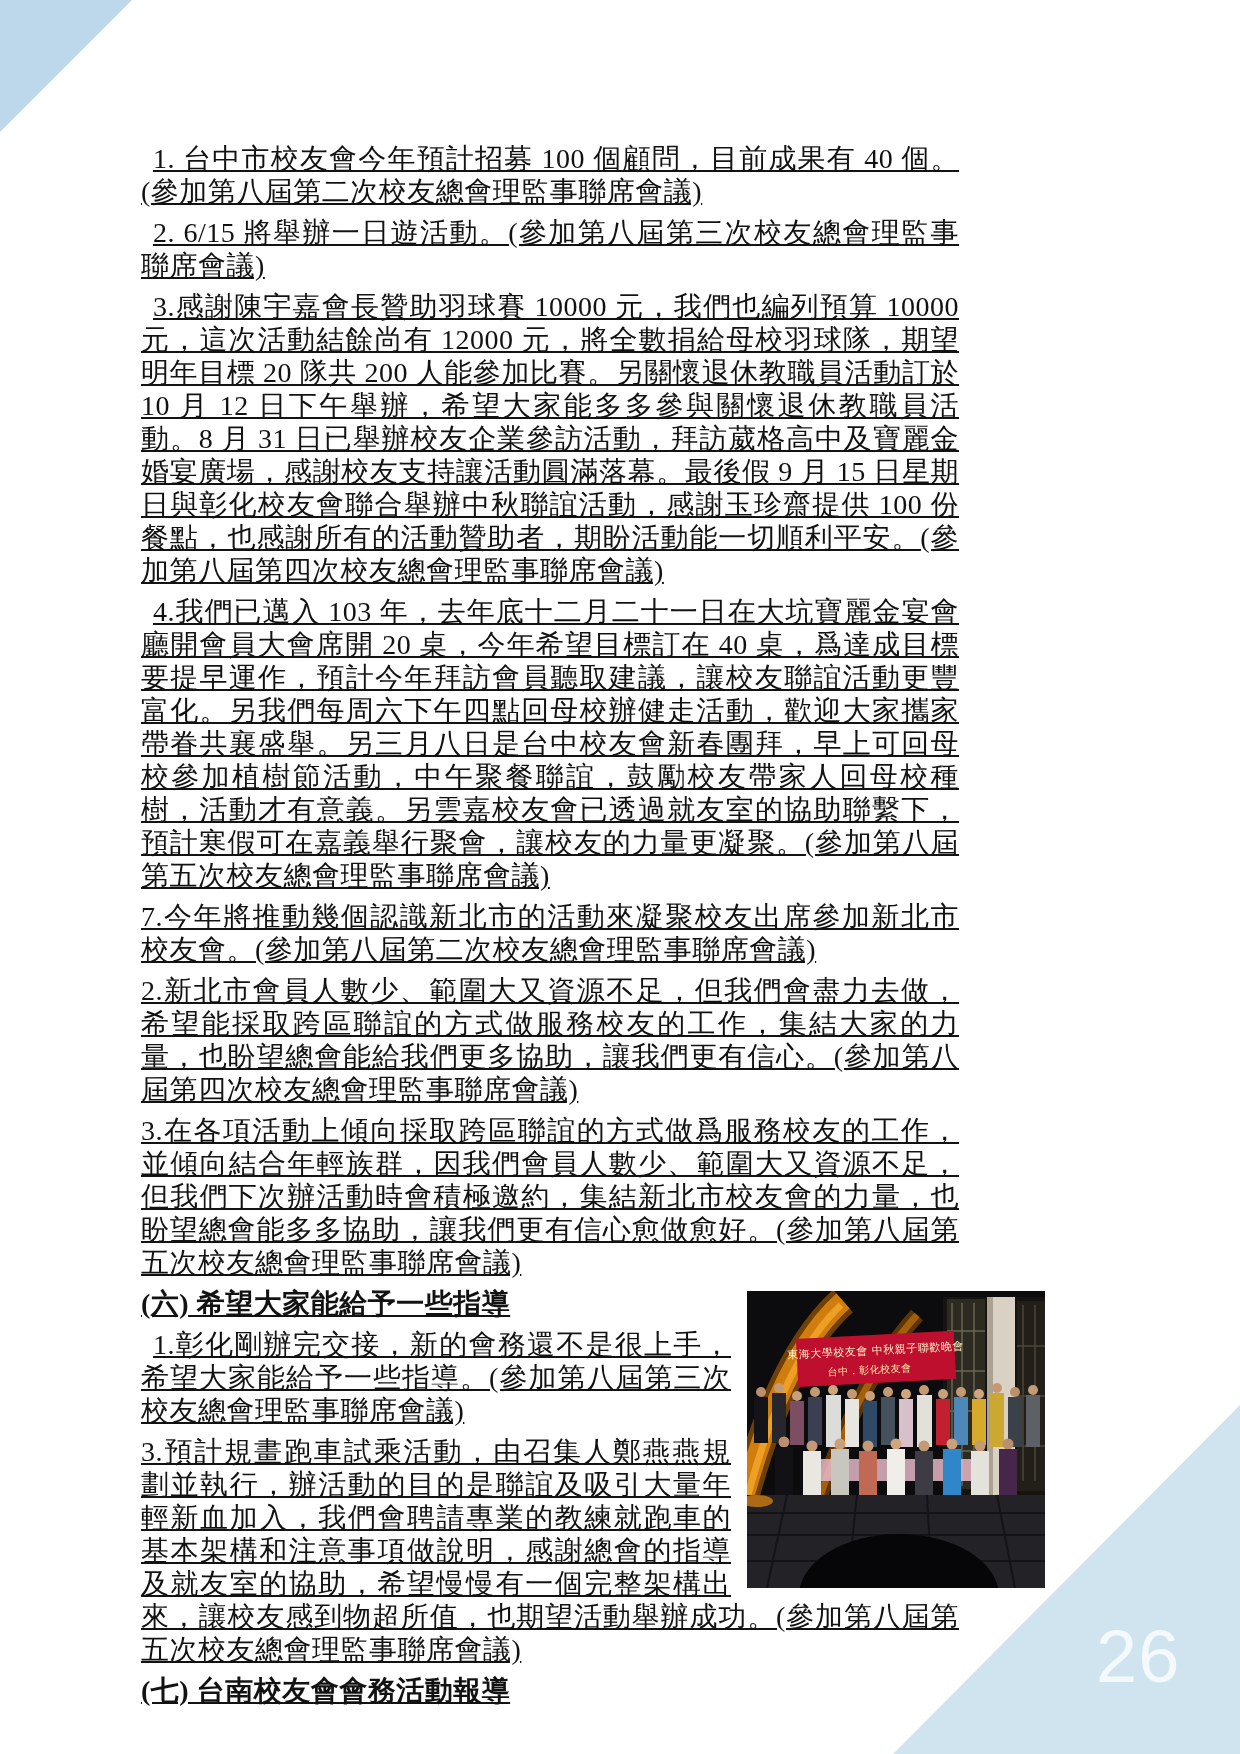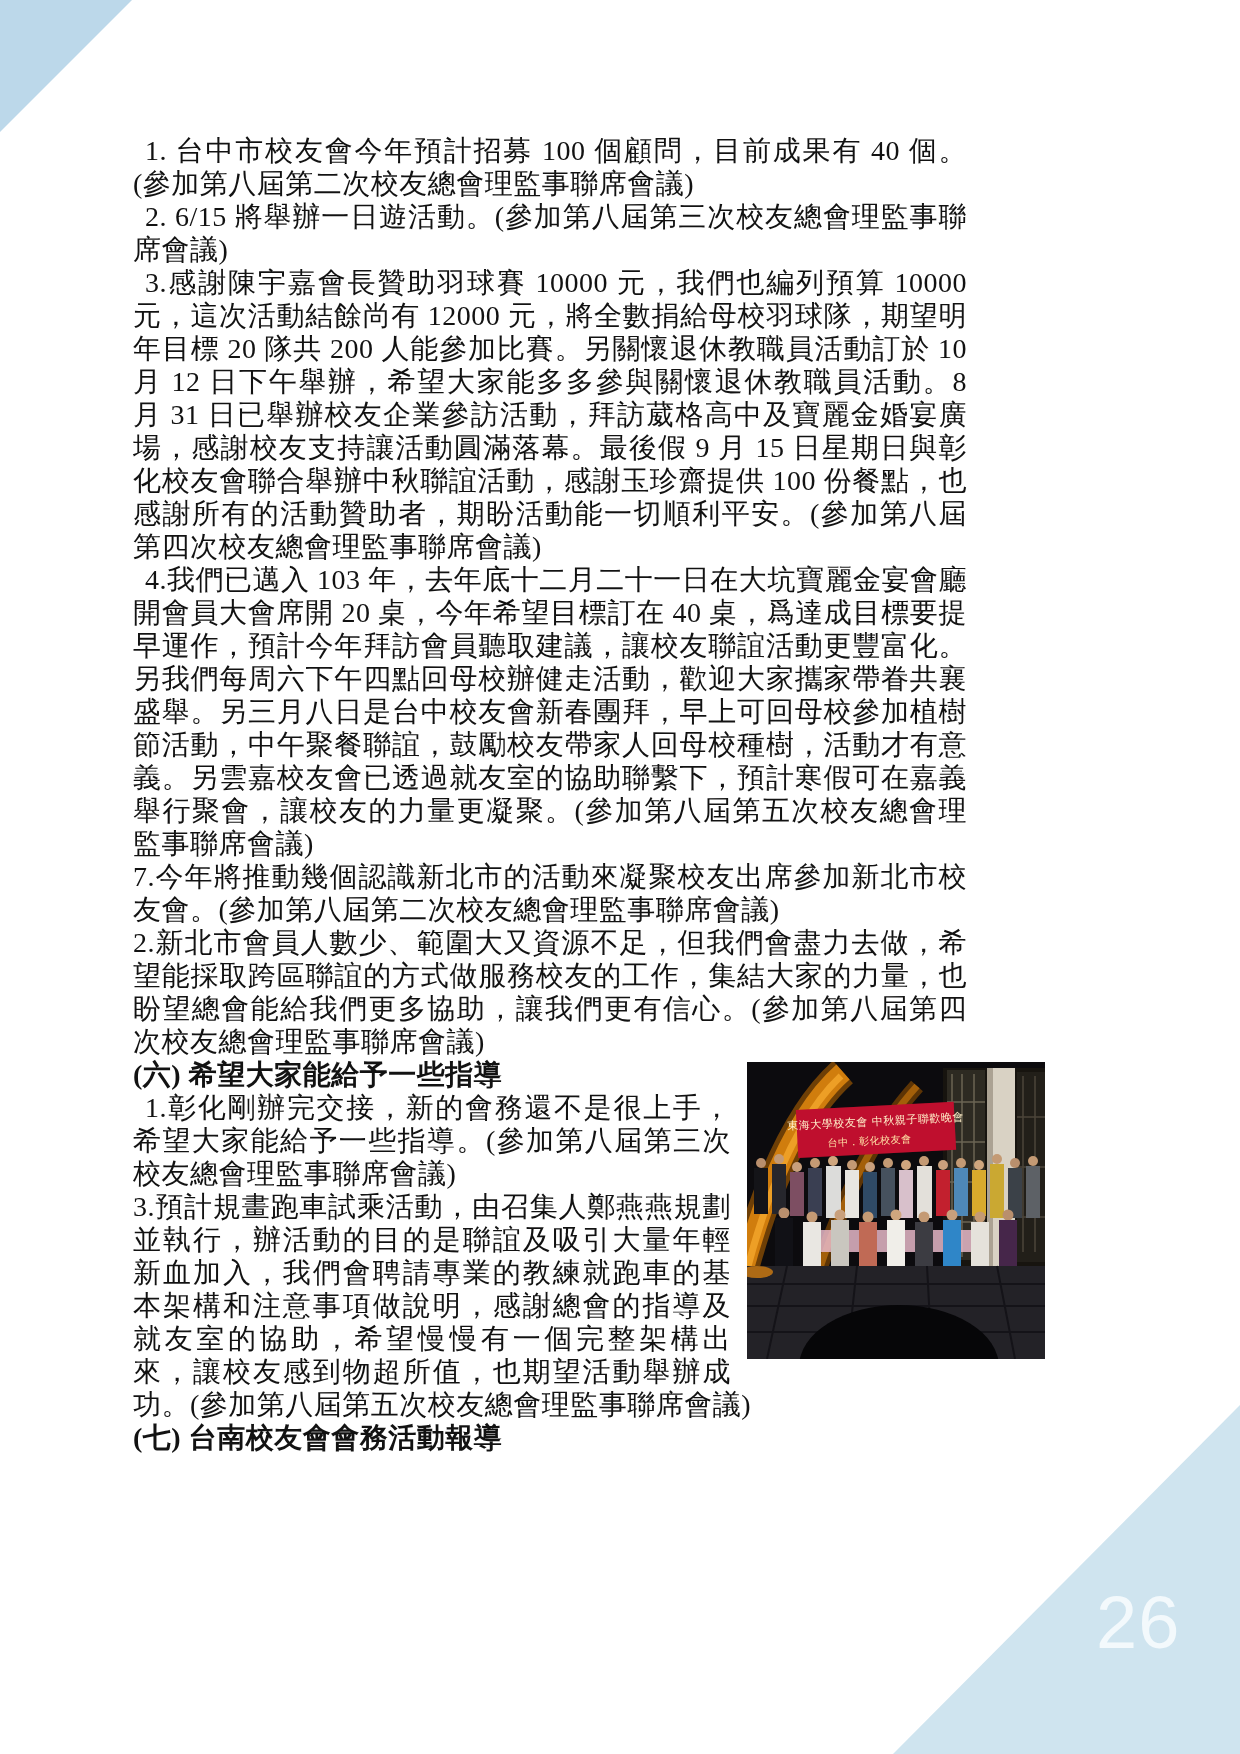--- a/index.html
+++ b/index.html
@@ -18,7 +18,7 @@
     font-size:28px;line-height:33px;letter-spacing:.5px;
     text-align:justify;text-justify:inter-ideograph;
   }
-  .content p{margin:0;padding:0;}
+  .content p{margin:8px;padding:0;text-decoration:underline;}
   .ind{text-indent:12px;}
   .head{font-weight:bold;}
   .photo-float{

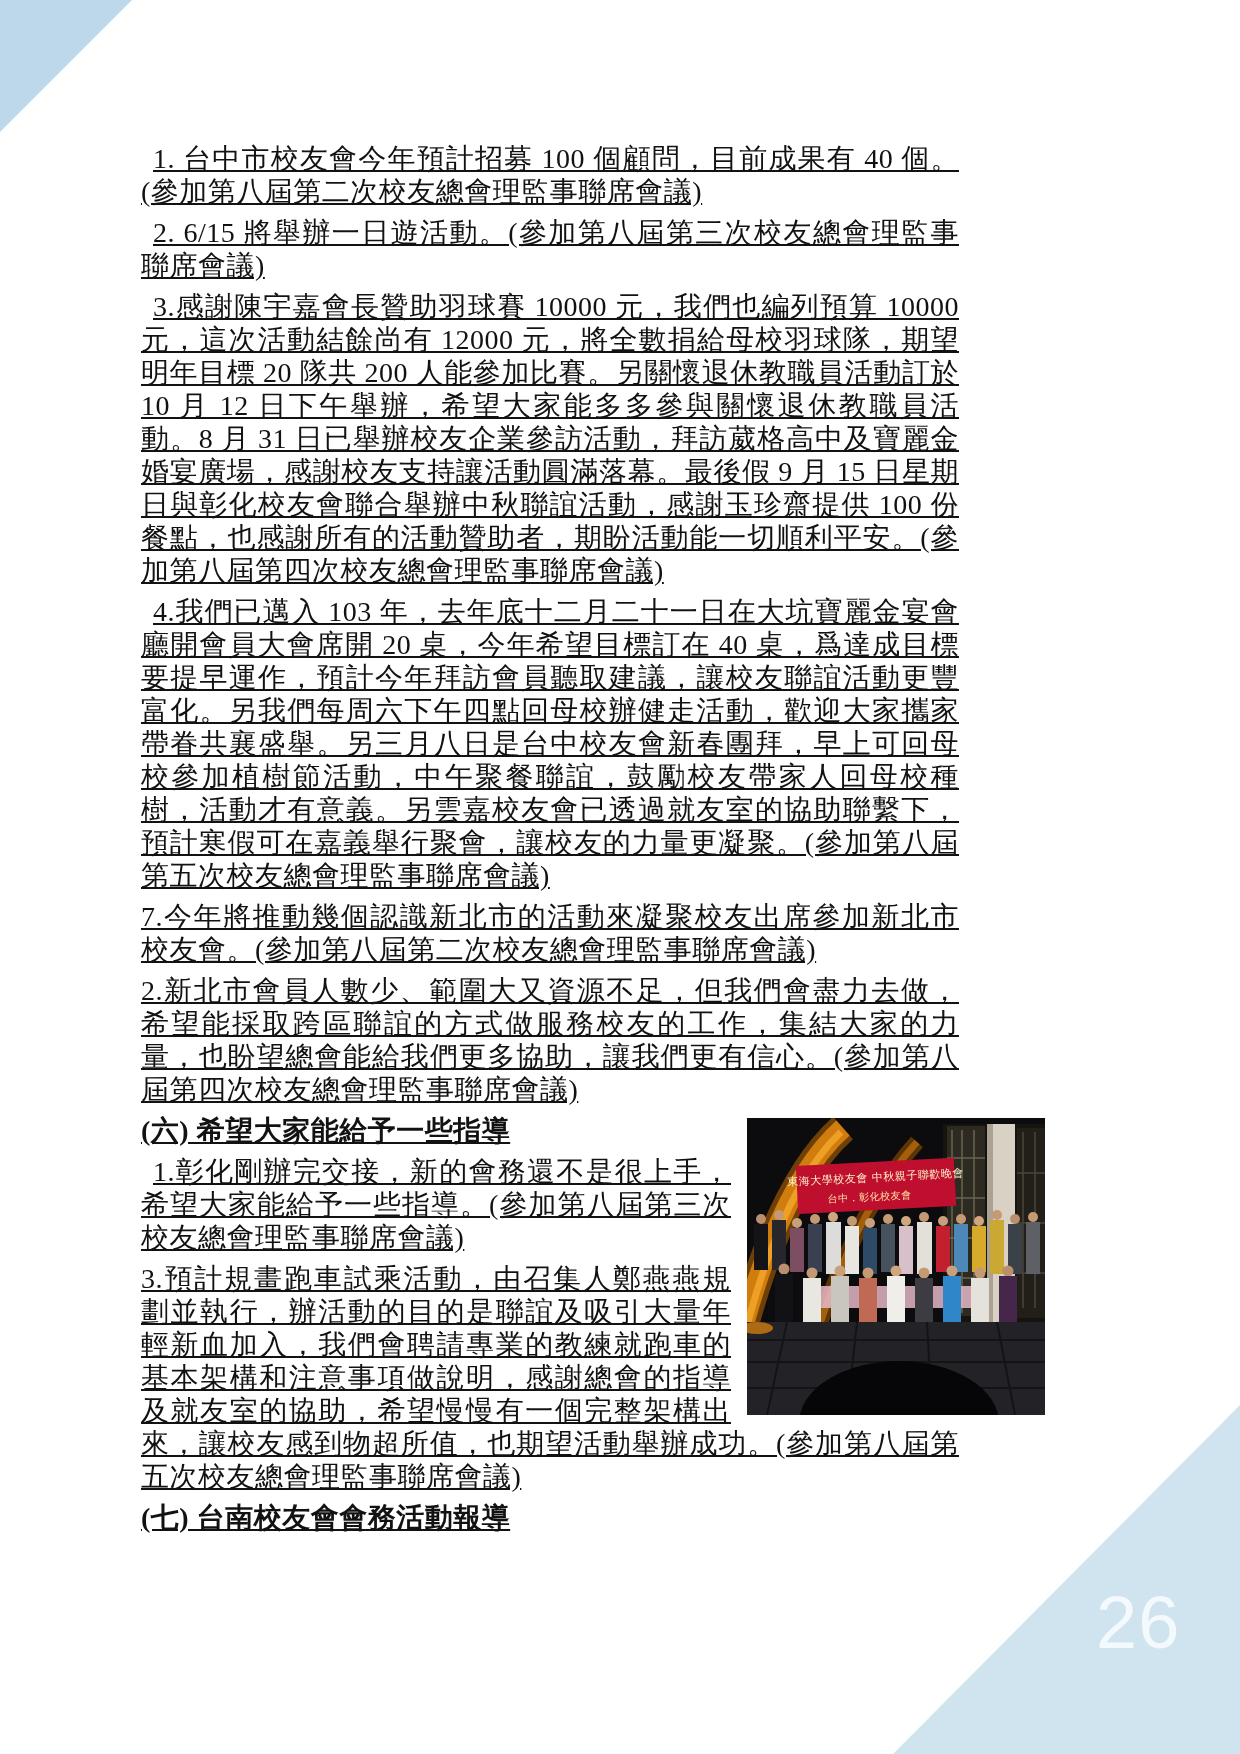--- a/index.html
+++ b/index.html
@@ -45,6 +45,7 @@
   <p class="ind">4.我們已邁入 103 年，去年底十二月二十一日在大坑寶麗金宴會廳開會員大會席開 20 桌，今年希望目標訂在 40 桌，爲達成目標要提早運作，預計今年拜訪會員聽取建議，讓校友聯誼活動更豐富化。另我們每周六下午四點回母校辦健走活動，歡迎大家攜家帶眷共襄盛舉。另三月八日是台中校友會新春團拜，早上可回母校參加植樹節活動，中午聚餐聯誼，鼓勵校友帶家人回母校種樹，活動才有意義。另雲嘉校友會已透過就友室的協助聯繫下，預計寒假可在嘉義舉行聚會，讓校友的力量更凝聚。(參加第八屆第五次校友總會理監事聯席會議)</p>
   <p>7.今年將推動幾個認識新北市的活動來凝聚校友出席參加新北市校友會。(參加第八屆第二次校友總會理監事聯席會議)</p>
   <p>2.新北市會員人數少、範圍大又資源不足，但我們會盡力去做，希望能採取跨區聯誼的方式做服務校友的工作，集結大家的力量，也盼望總會能給我們更多協助，讓我們更有信心。(參加第八屆第四次校友總會理監事聯席會議)</p>
+  <p>3.在各項活動上傾向採取跨區聯誼的方式做爲服務校友的工作，並傾向結合年輕族群，因我們會員人數少、範圍大又資源不足，但我們下次辦活動時會積極邀約，集結新北市校友會的力量，也盼望總會能多多協助，讓我們更有信心愈做愈好。(參加第八屆第五次校友總會理監事聯席會議)</p>
 
   <div class="photo-float">
     <svg viewBox="0 0 298 297" preserveAspectRatio="none">

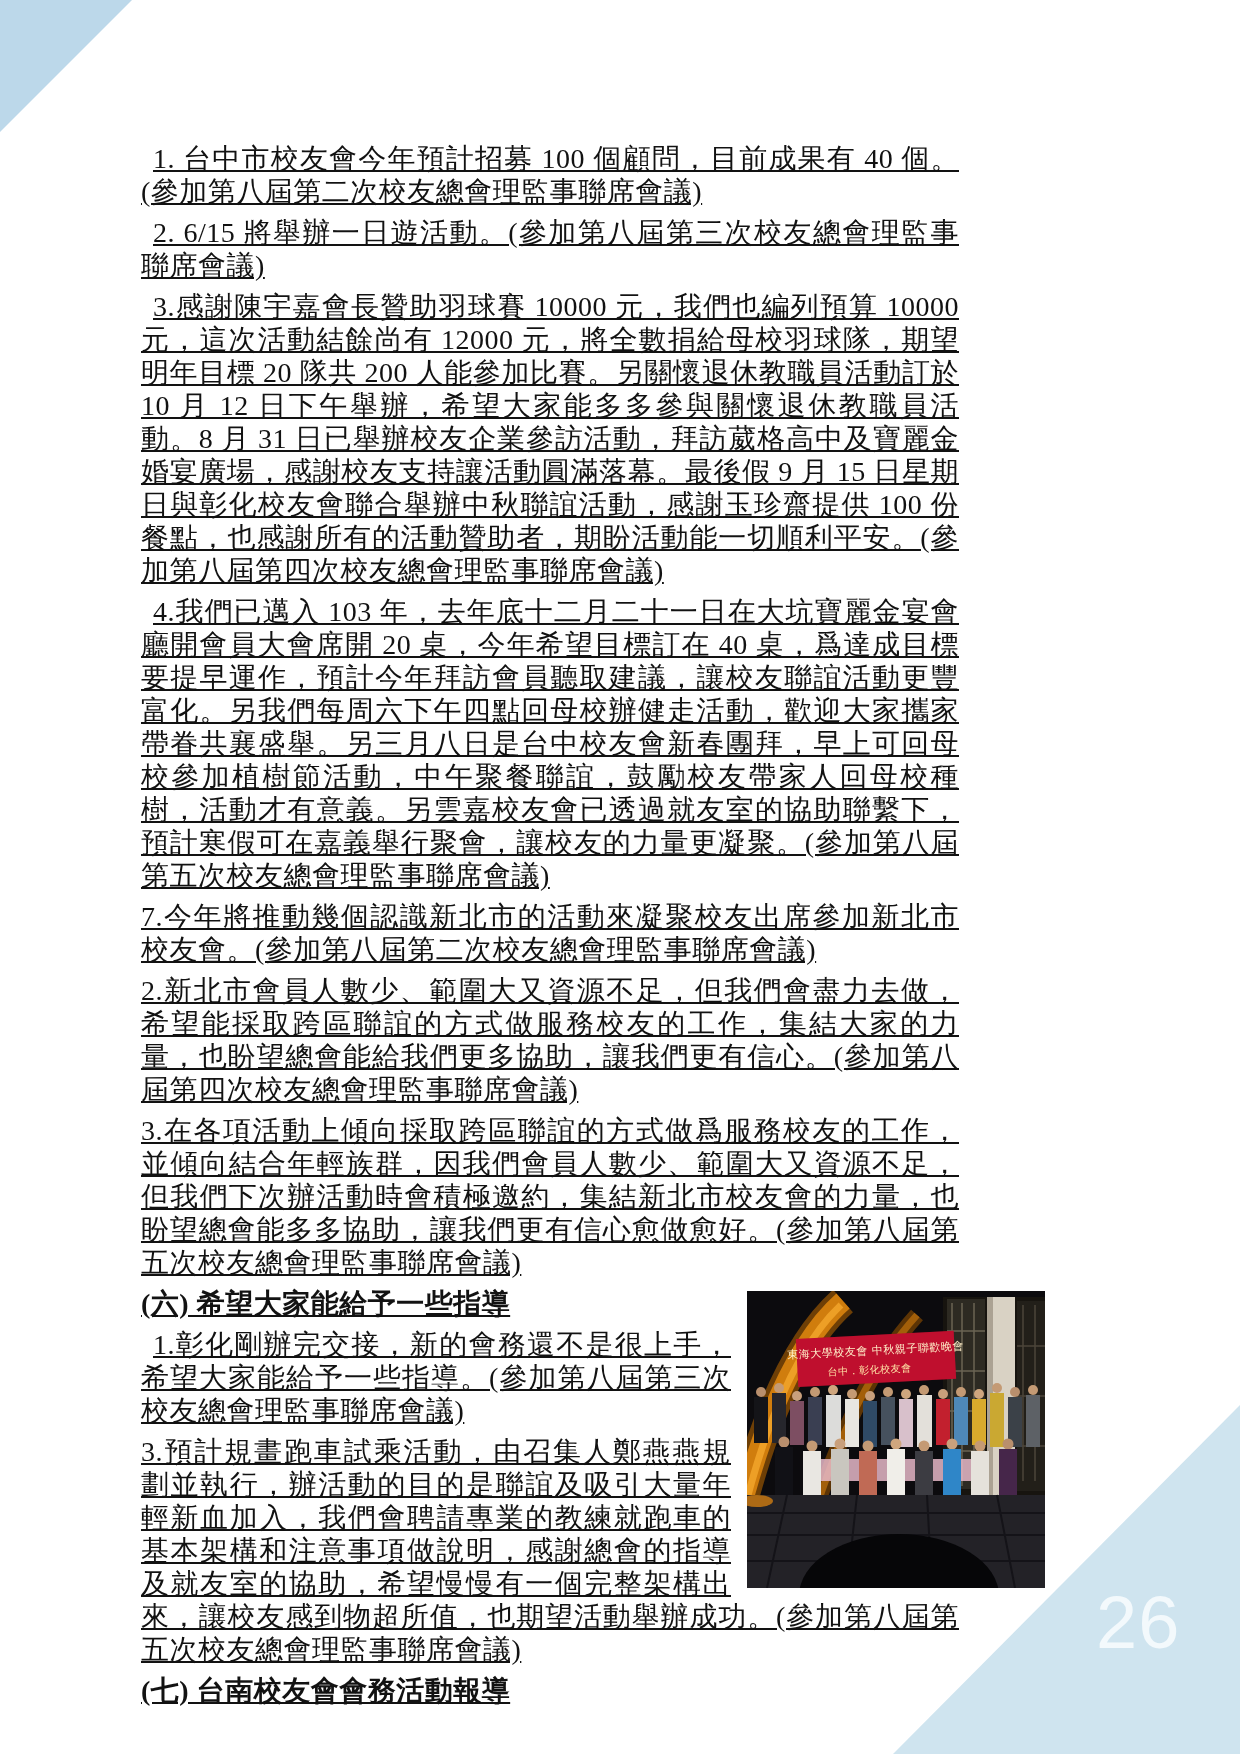--- a/index.html
+++ b/index.html
@@ -27,7 +27,7 @@
   }
   .photo-float svg{display:block;width:100%;height:100%;}
   .pagenum{
-    position:absolute;left:1096px;top:1586px;width:120px;
+    position:absolute;left:1096px;top:1620px;width:120px;
     font-family:"Liberation Sans","DejaVu Sans",sans-serif;
     font-size:74px;line-height:74px;color:#f3f9fc;letter-spacing:1px;
   }

